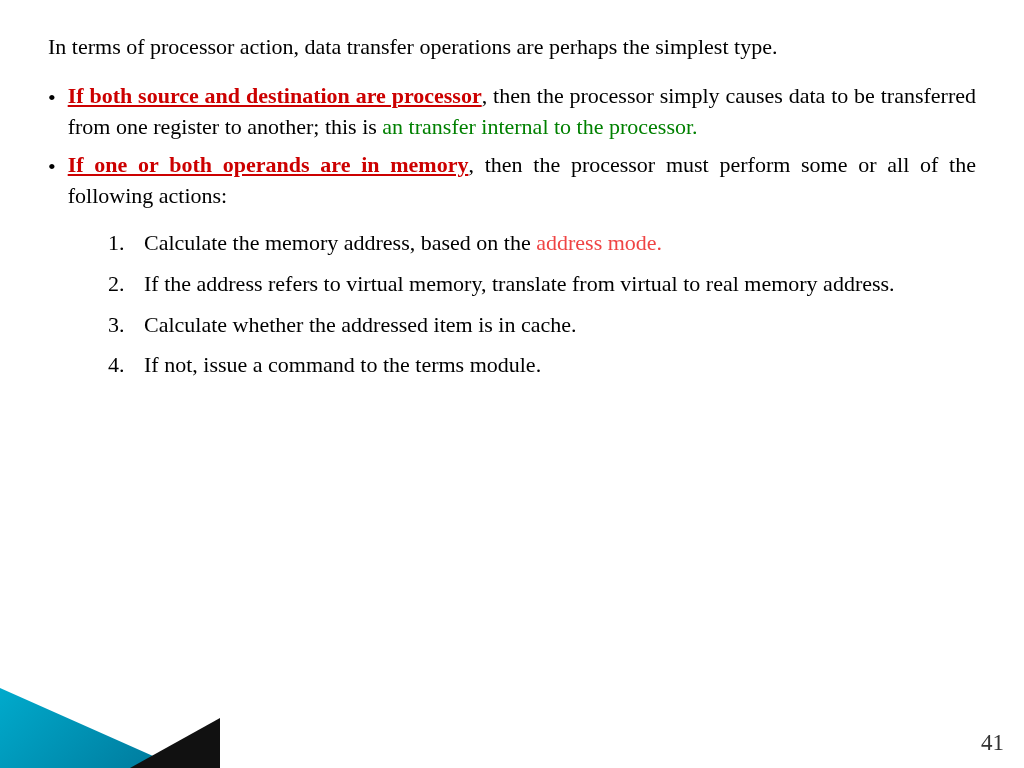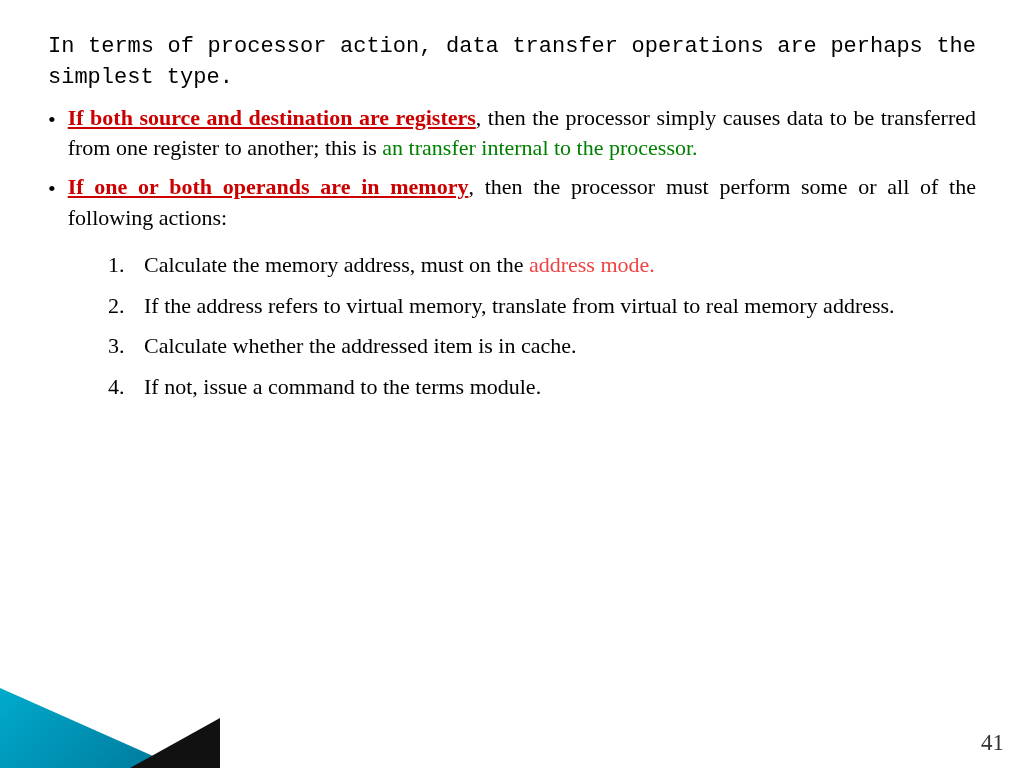--- a/index.html
+++ b/index.html
@@ -34,8 +34,7 @@
       color: #000000;
       text-align: justify;
       line-height: 1.4;
-      margin-bottom: 9px;
-      font-family: Liberation Mono, monospace;
+      margin-bottom: 18px;
     }
 
     .bullet-section {

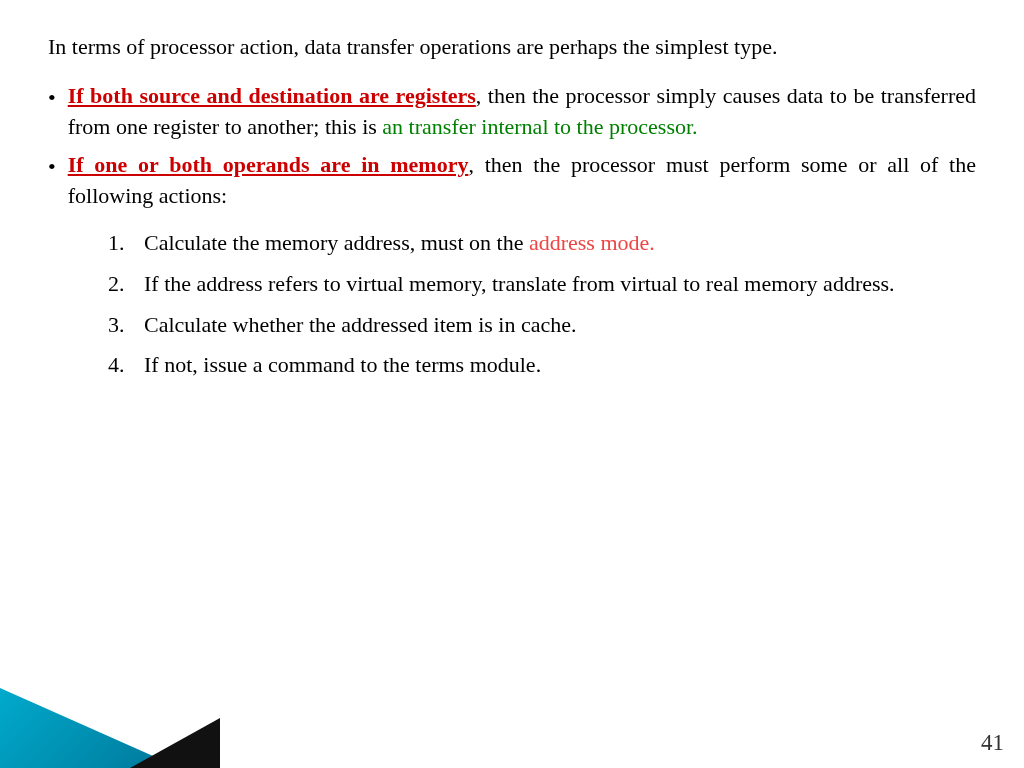--- a/index.html
+++ b/index.html
@@ -160,7 +160,7 @@
       <div class="bullet-item">
         <span class="bullet-dot">•</span>
         <div class="bullet-content">
-          <span class="bold-underline-red">If both source and destination are registers</span><span>, then the processor simply causes data to be transferred from one register to another; this is</span> <span class="green-text">an transfer internal to the processor.</span>
+          <span class="bold-underline-red">If both source and destination are processor</span><span>, then the processor simply causes data to be transferred from one register to another; this is</span> <span class="green-text">an transfer internal to the processor.</span>
         </div>
       </div>
 

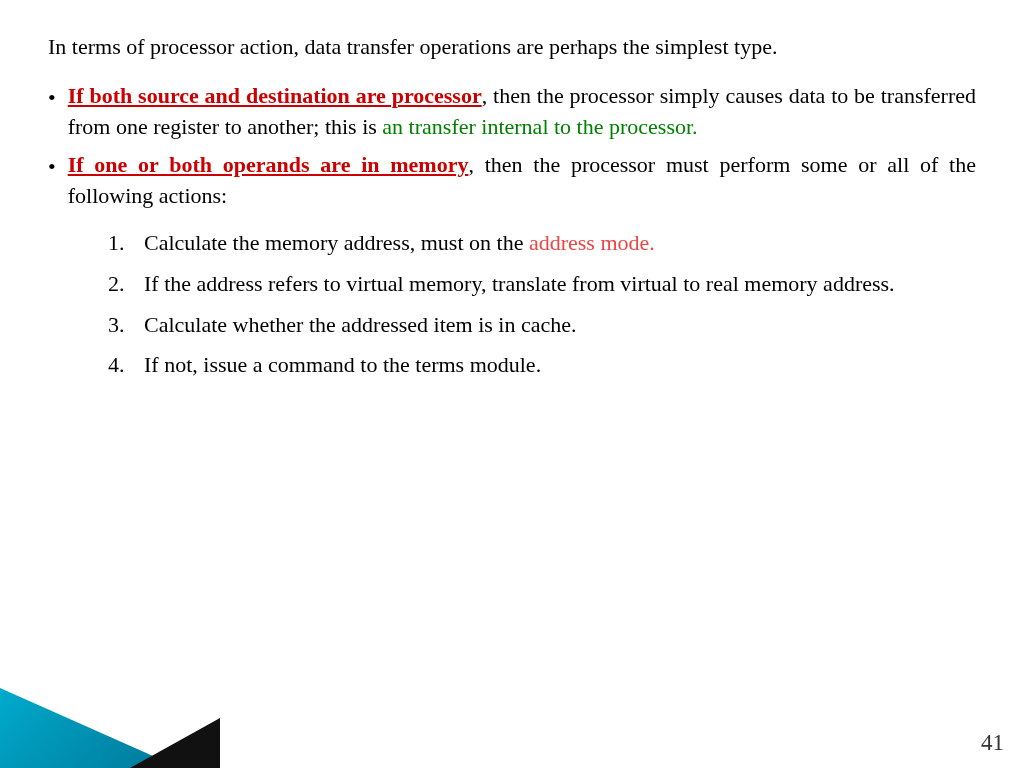--- a/index.html
+++ b/index.html
@@ -178,7 +178,7 @@
       <li>
         <span class="num-label">1.</span>
         <span class="num-content">
-          <span>Calculate the memory address, must on the</span> <span class="red-text">address mode.</span>
+          <span>Calculate the memory address, based on the</span> <span class="red-text">address mode.</span>
         </span>
       </li>
 

